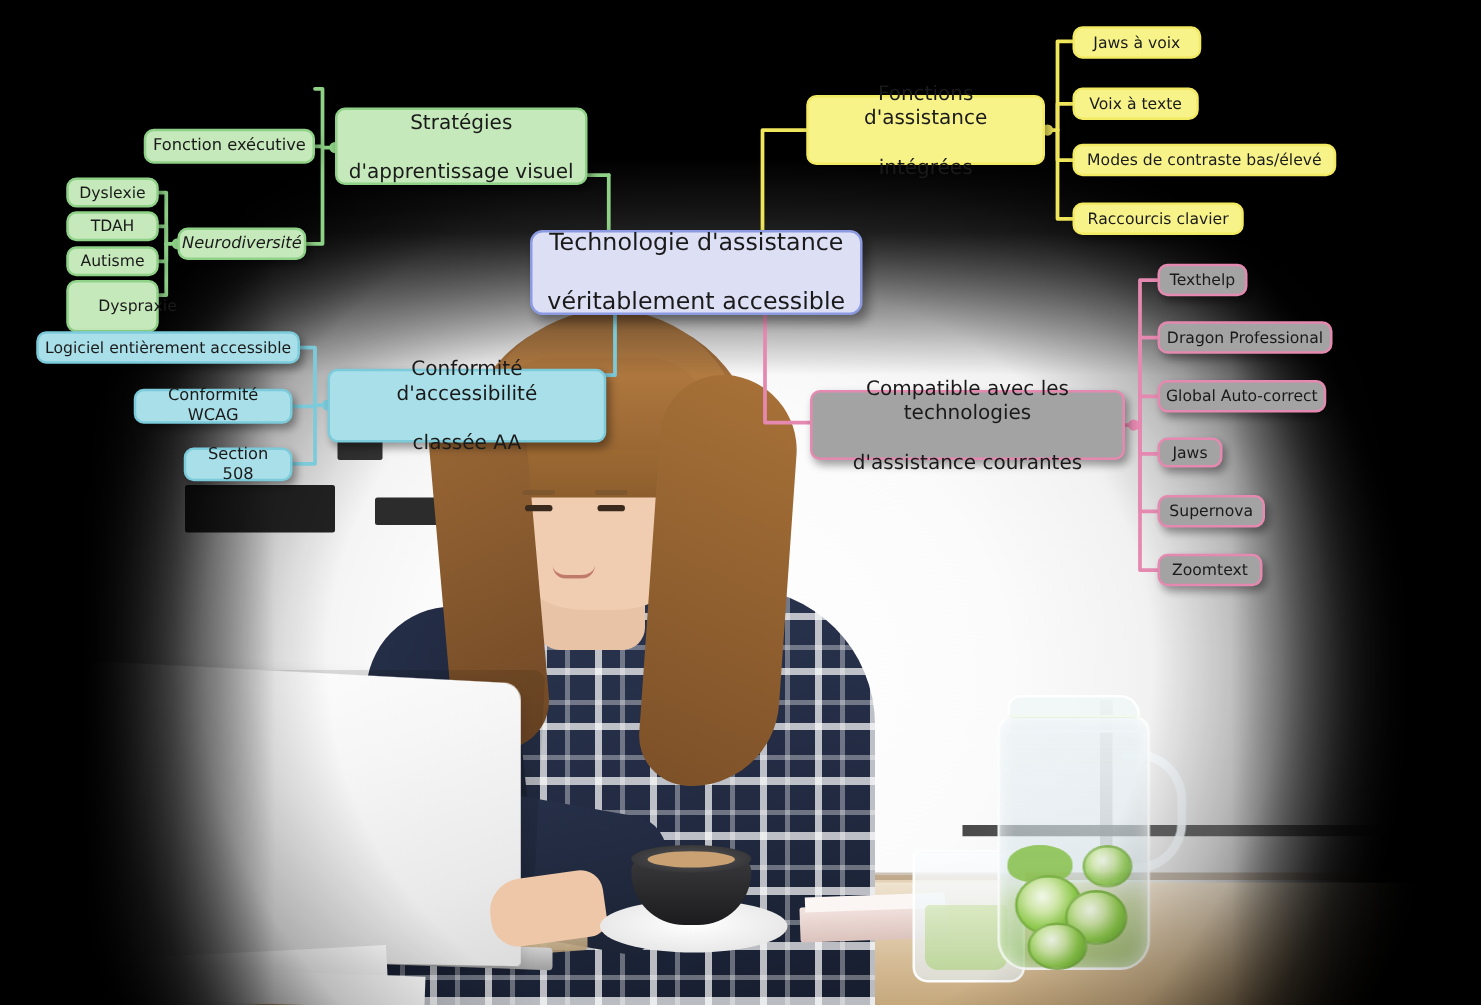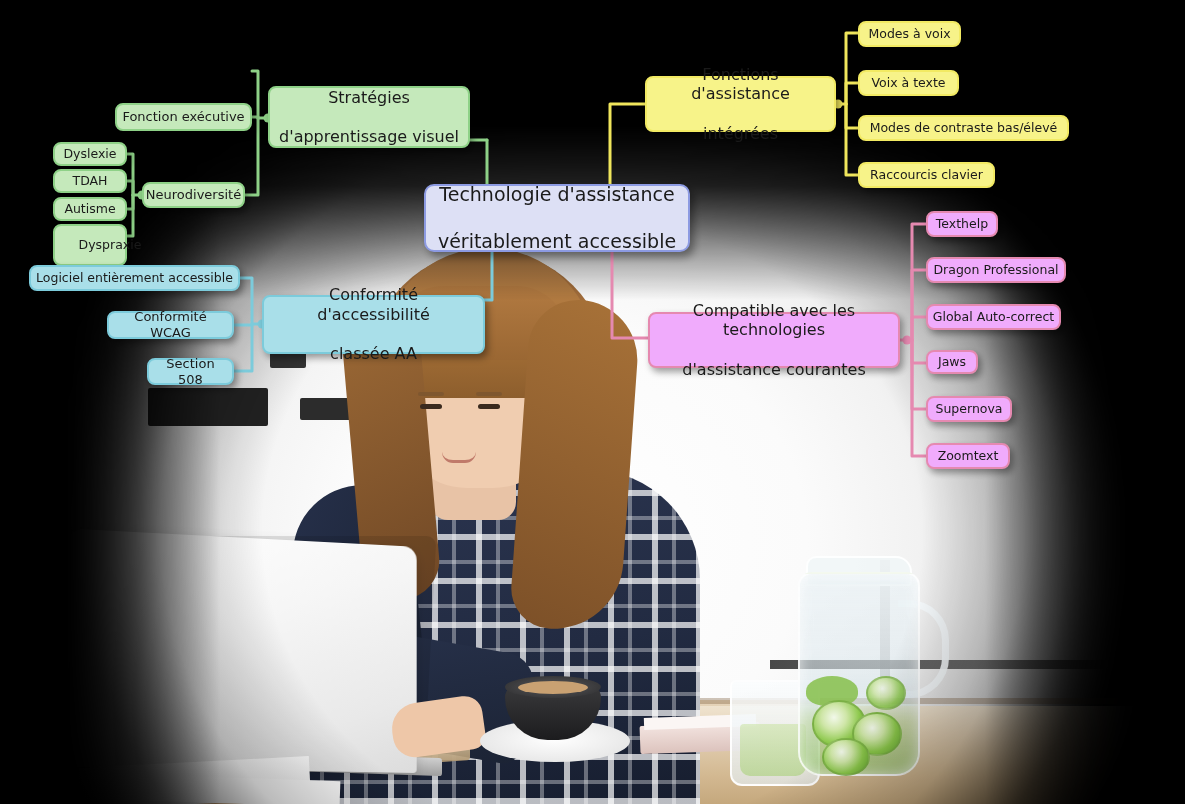--- a/index.html
+++ b/index.html
@@ -292,7 +292,7 @@
     </div>
 
     <div class="node n-yellow t-leaf" style="left:858px;top:21px;width:103px;height:26px;">
-      <span>Modes à voix</span>
+      <span>Jaws à voix</span>
     </div>
     <div class="node n-yellow t-leaf" style="left:858px;top:70px;width:101px;height:26px;">
       <span>Voix à texte</span>

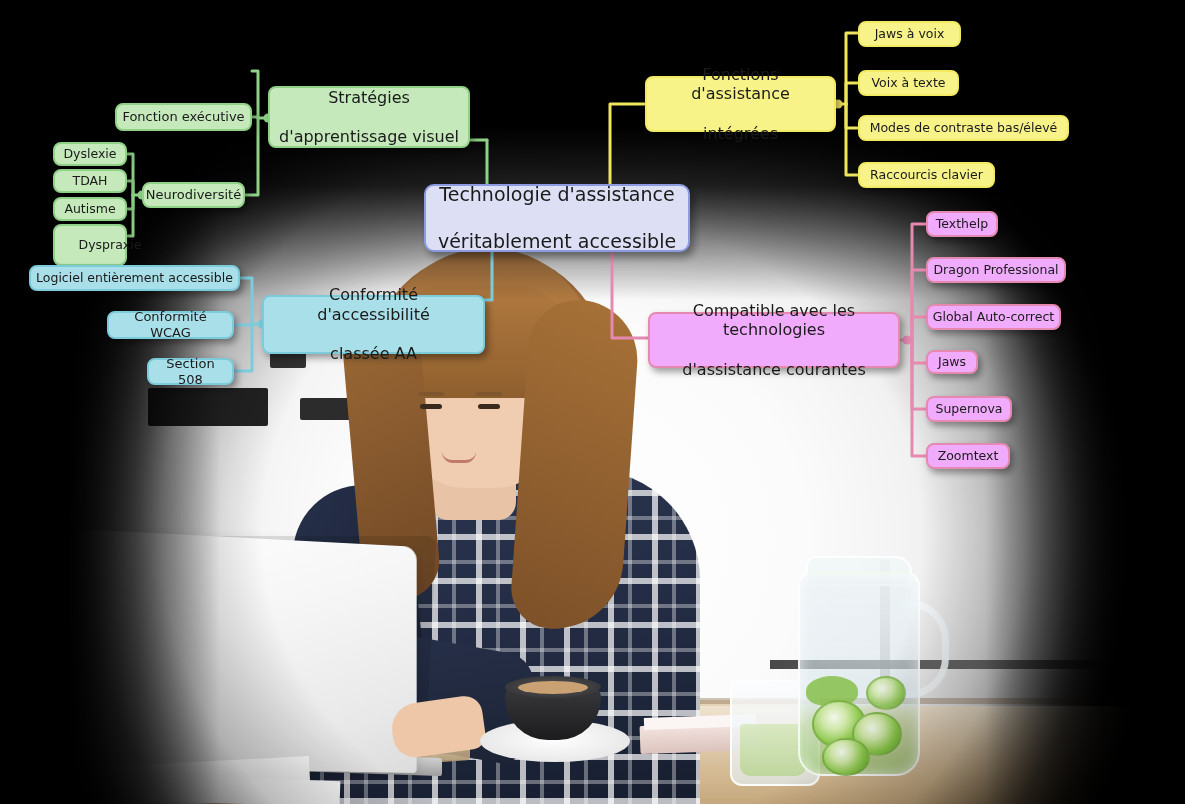--- a/index.html
+++ b/index.html
@@ -270,7 +270,7 @@
       <span>Fonction exécutive</span>
     </div>
 
-    <div class="node n-green t-sub" style="left:142px;top:182px;width:103px;height:26px;">
+    <div class="node n-green t-sub" style="left:142px;top:182px;width:103px;height:26px;font-style:italic;">
       <span>Neurodiversité</span>
     </div>
 

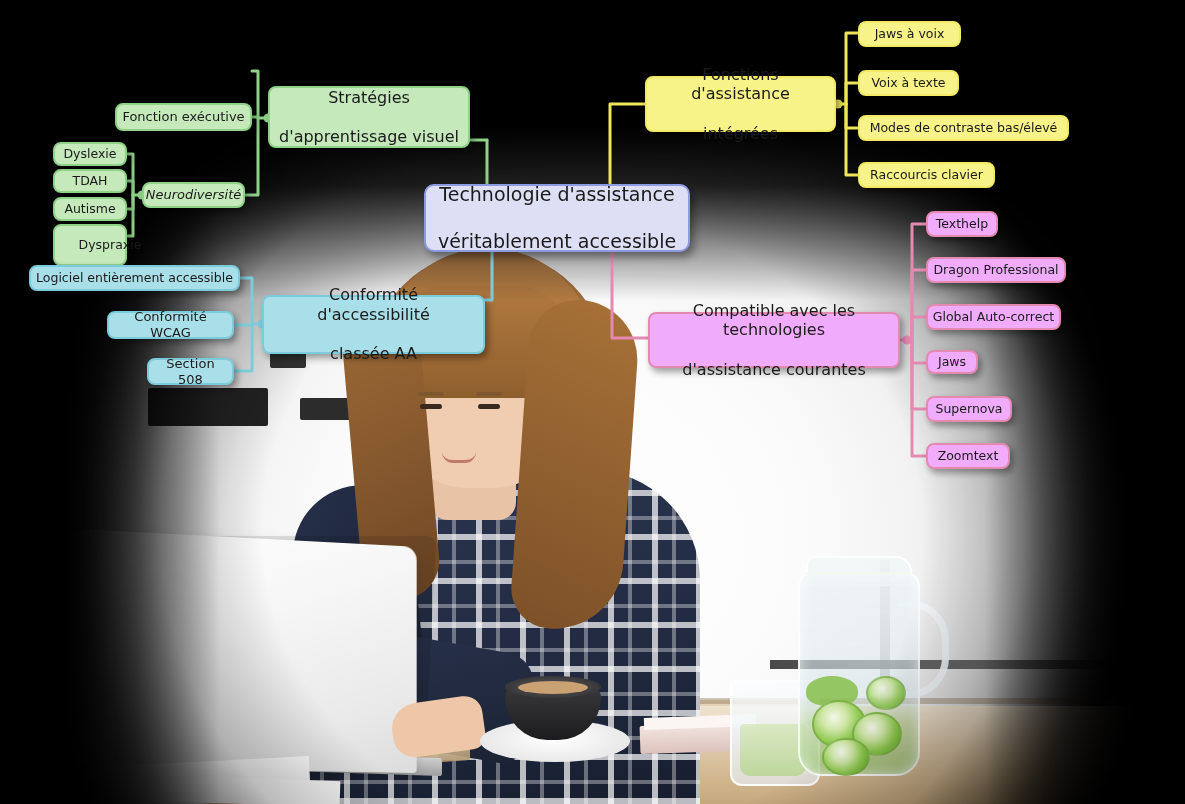--- a/index.html
+++ b/index.html
@@ -117,7 +117,7 @@
             box-shadow:4px 5px 9px rgba(0,0,0,.40);}
   .n-green{background:#c5e9bb;border-color:#8ed187;}
   .n-yellow{background:#f7f389;border-color:#f2ea63;}
-  .n-pink{background:#f0abfc;border-color:#e589b0;}
+  .n-pink{background:#a3a3a3;border-color:#e589b0;}
   .n-cyan{background:#a9dfe9;border-color:#7ccbdb;}
 
   .t-main{font-size:16px;}

